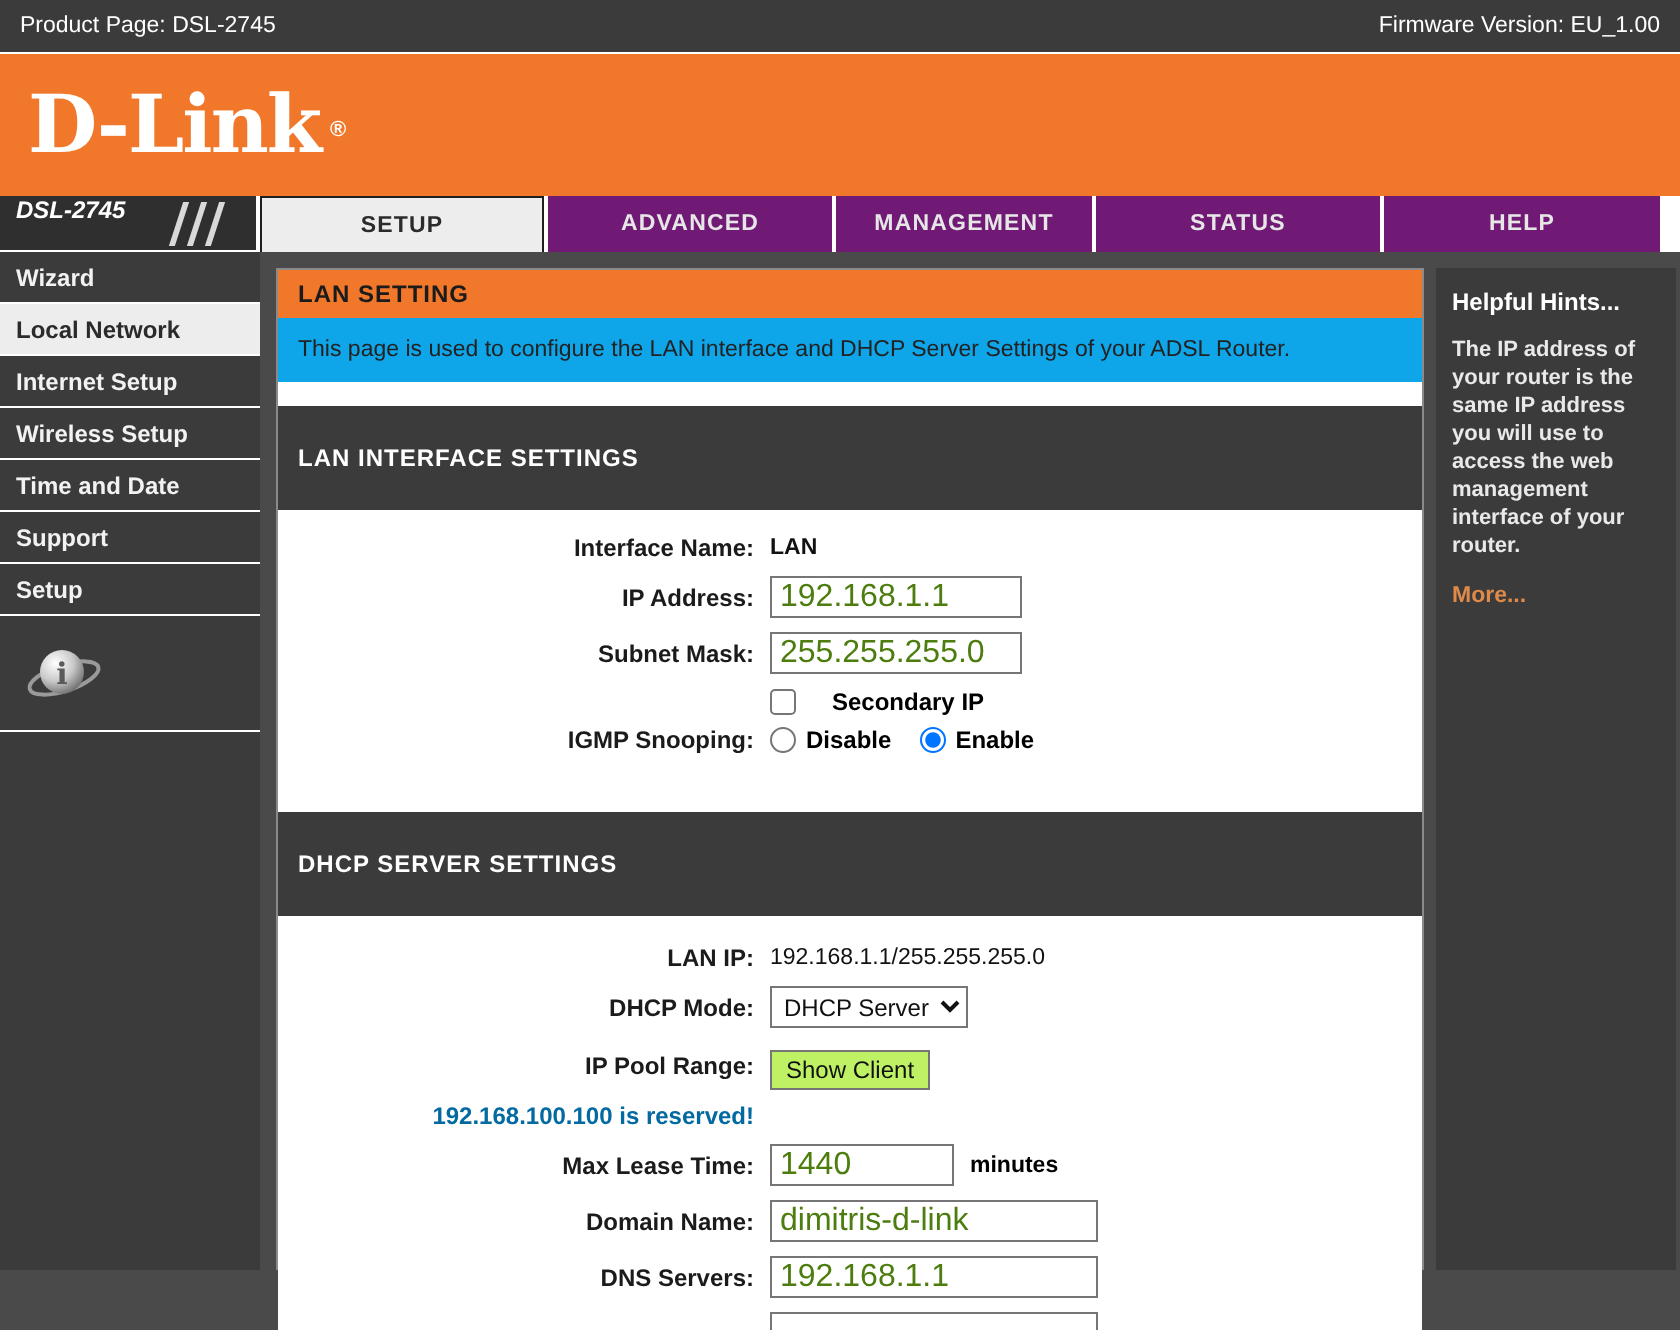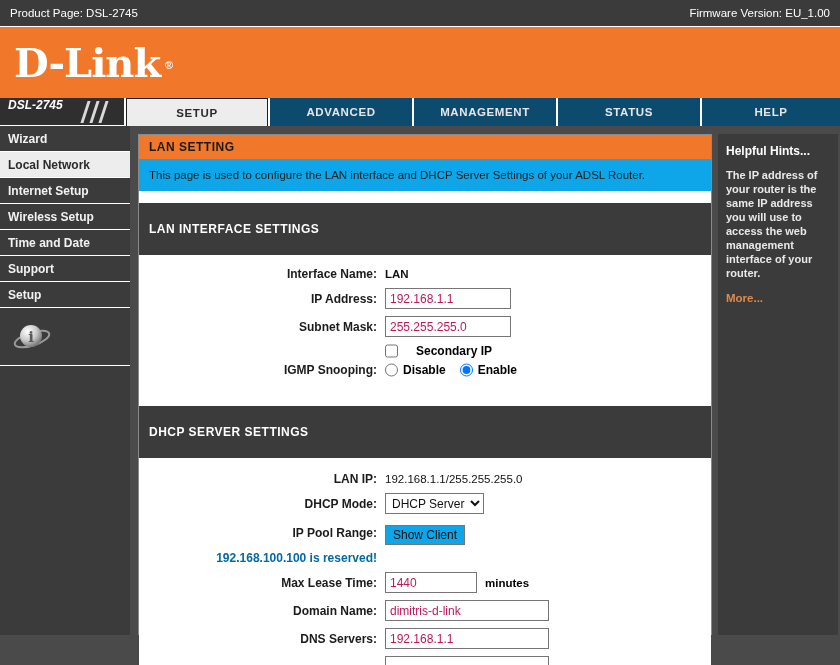--- a/index.html
+++ b/index.html
@@ -47,7 +47,7 @@
   .slashes i:nth-child(3){left:20px;}
 
   .tab{
-    flex:0 0 auto;background:#0c4a6e;color:#e6e6e6;
+    flex:0 0 auto;background:#701a75;color:#e6e6e6;
     display:flex;align-items:center;justify-content:center;
     font-weight:bold;font-size:11.5px;letter-spacing:.6px;
     margin-left:2px;box-sizing:border-box;

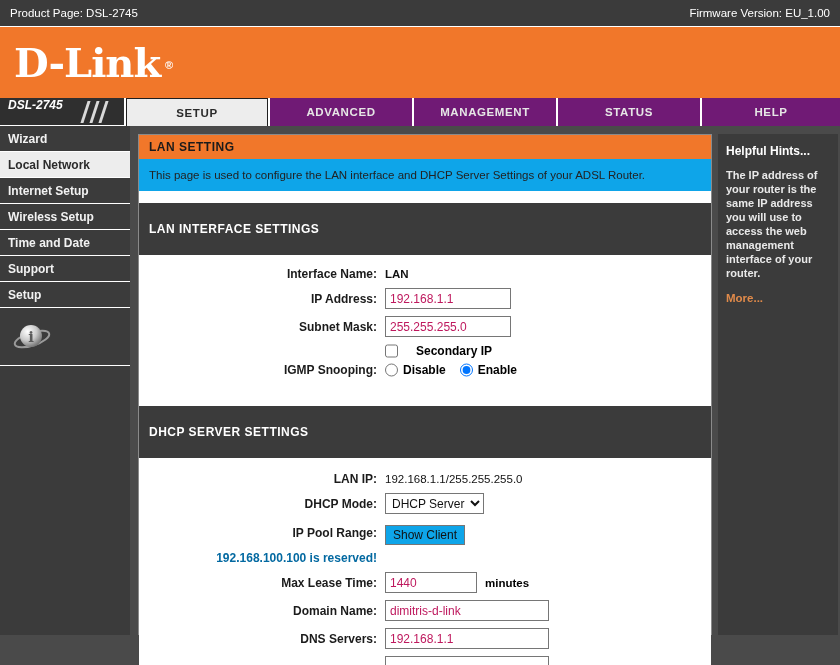--- a/index.html
+++ b/index.html
@@ -58,7 +58,7 @@
   }
   .t-setup{width:142px;}
   .t-advanced{width:142px;}
-  .t-management{width:142px;}
+  .t-management{width:128px;}
   .t-status{width:142px;}
   .t-help{width:138px;}
 

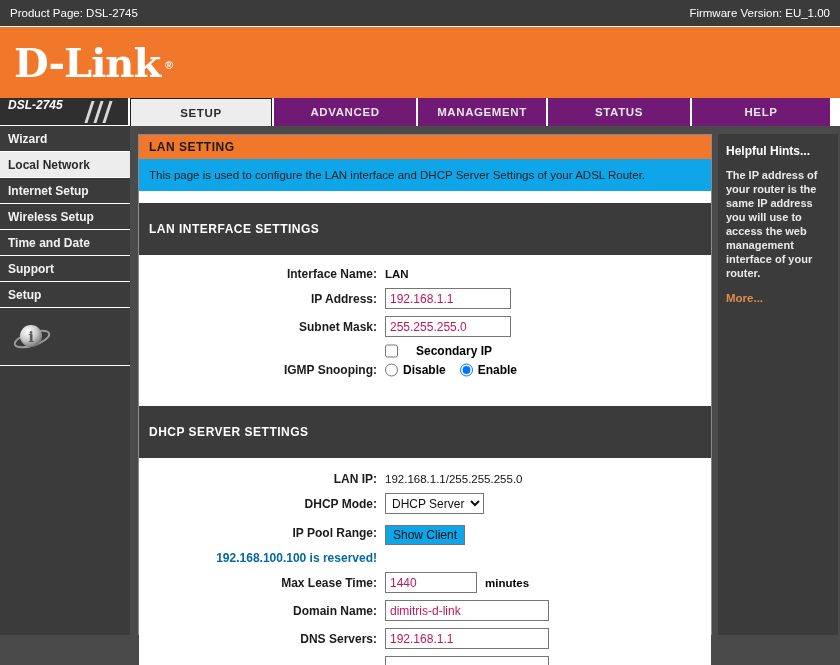--- a/index.html
+++ b/index.html
@@ -108,7 +108,7 @@
   .val.plain{font-weight:normal;}
 
   input.txt{
-    font-family:"Liberation Sans",sans-serif;font-size:12px;color:#be185d;
+    font-family:"Liberation Sans",sans-serif;font-size:16px;color:#4d7c0f;
     border:1px solid #767676;background:#fff;padding:2px 4px;
     box-sizing:border-box;height:21px;outline:none;
   }

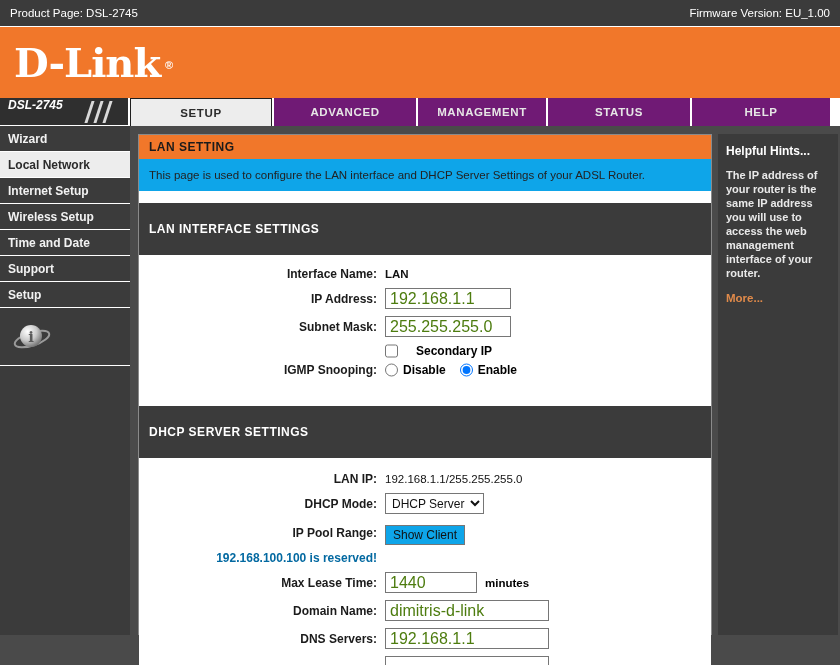--- a/index.html
+++ b/index.html
@@ -125,7 +125,7 @@
   }
   button.btn{
     font-family:"Liberation Sans",sans-serif;font-size:12px;color:#111;
-    background:#0ea5e9;border:1px solid #767676;padding:2px 7px;
+    background:#bef264;border:1px solid #767676;padding:2px 7px;
     box-sizing:border-box;cursor:pointer;
   }
   .dash{margin:0 8px;font-weight:bold;font-size:13px;}

